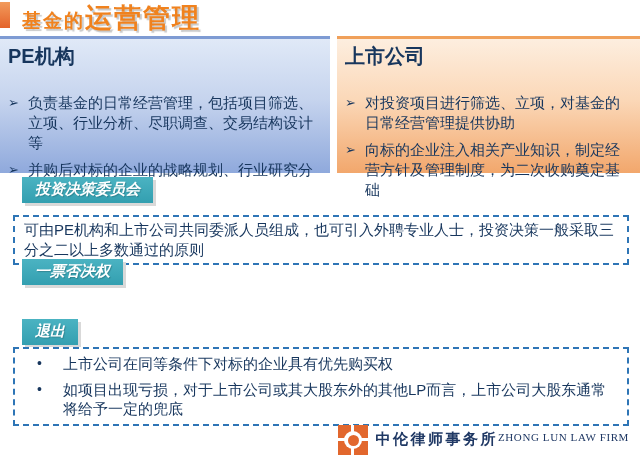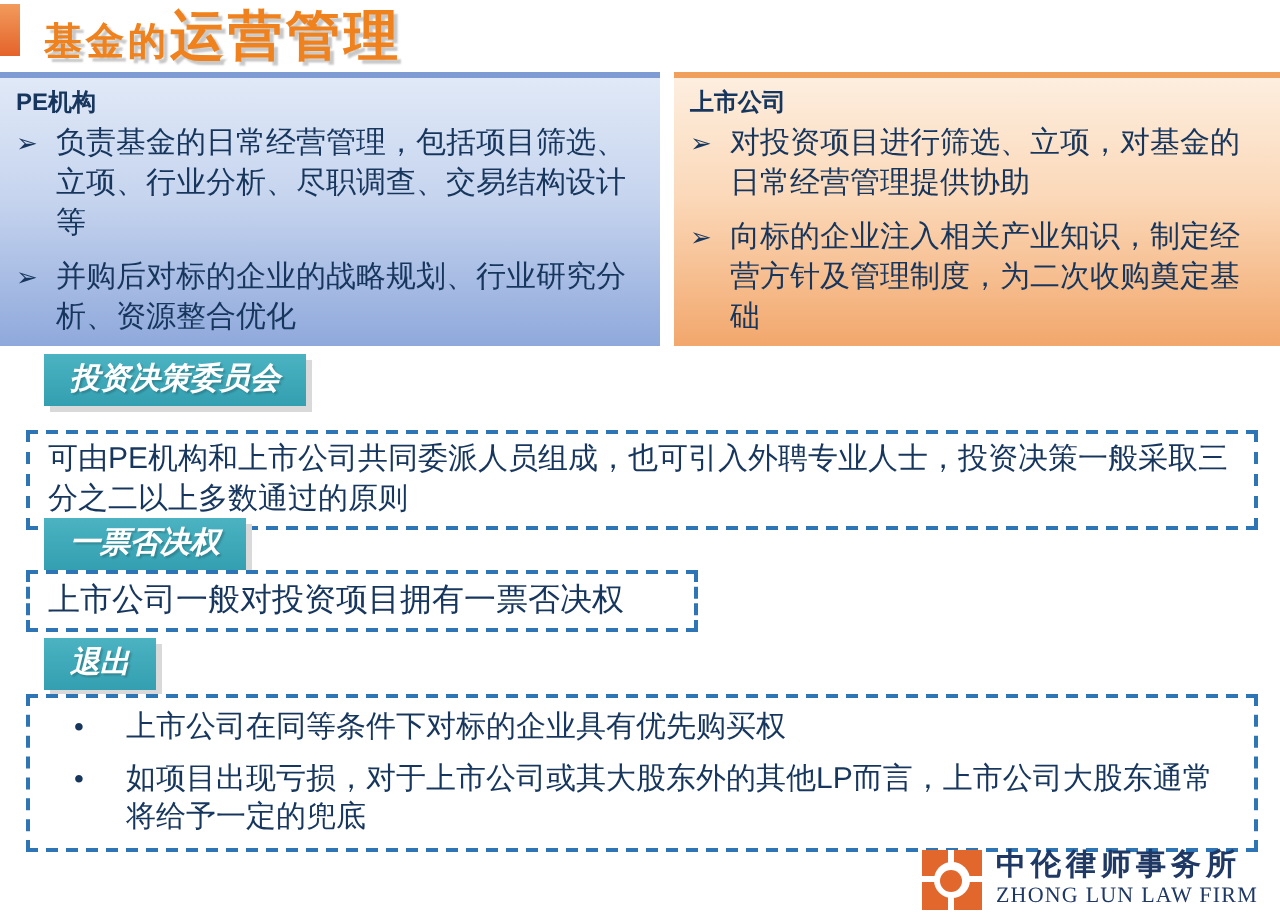--- a/index.html
+++ b/index.html
@@ -42,8 +42,8 @@
     border-top:3px solid #F0A05A;
   }
   .col-header{
-    font-size:12px;font-weight:bold;color:#17365D;
-    margin:1px 0 2px 0;
+    font-size:20px;font-weight:bold;color:#17365D;
+    margin:1px 0 23px 0;
   }
   .col-item{
     display:flex;align-items:flex-start;

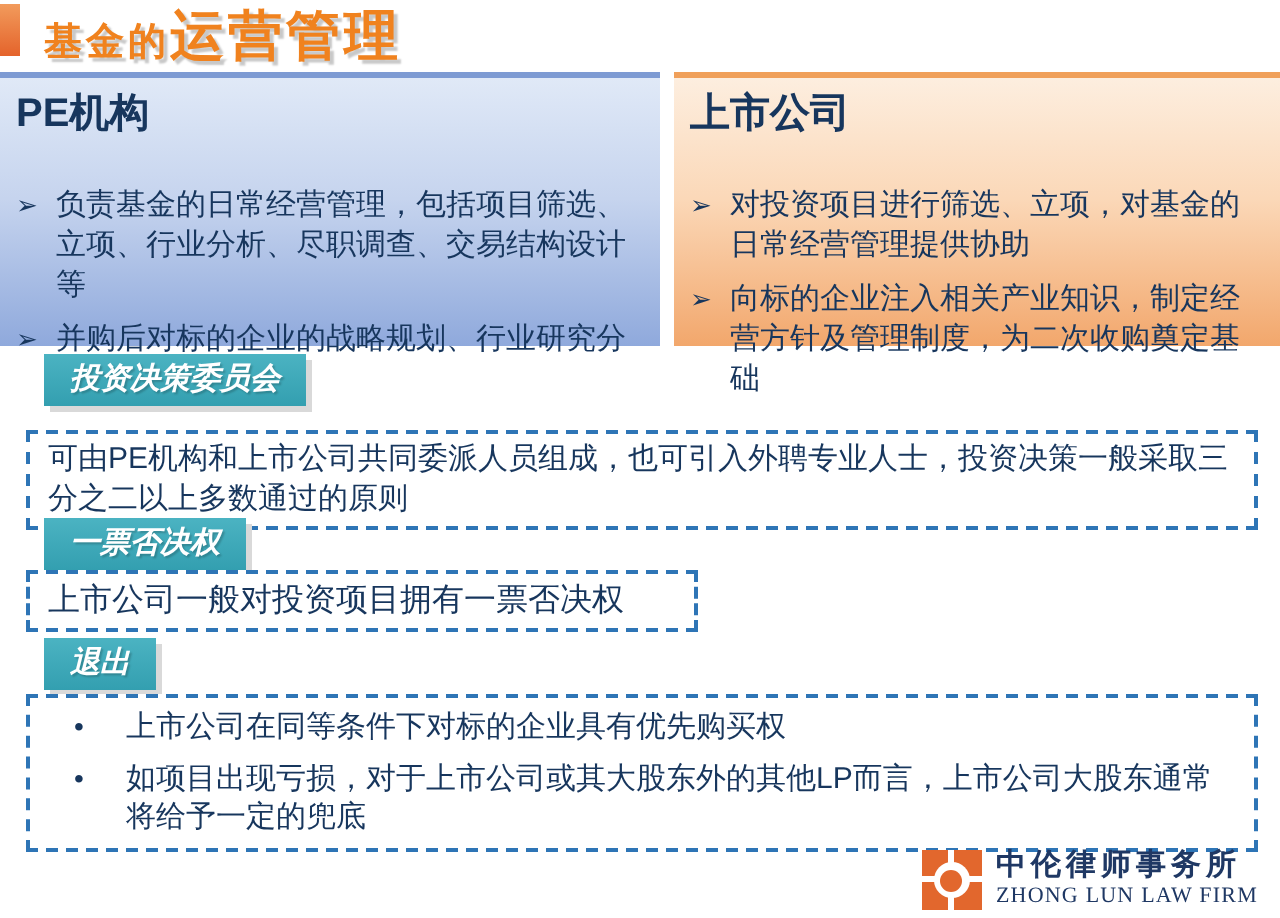--- a/index.html
+++ b/index.html
@@ -147,9 +147,6 @@
   </div>
 
   <div class="badge badge-2">一票否决权</div>
-  <div class="dashed-box box-2">
-    <p>上市公司一般对投资项目拥有一票否决权</p>
-  </div>
 
   <div class="badge badge-3">退出</div>
   <div class="dashed-box box-3">

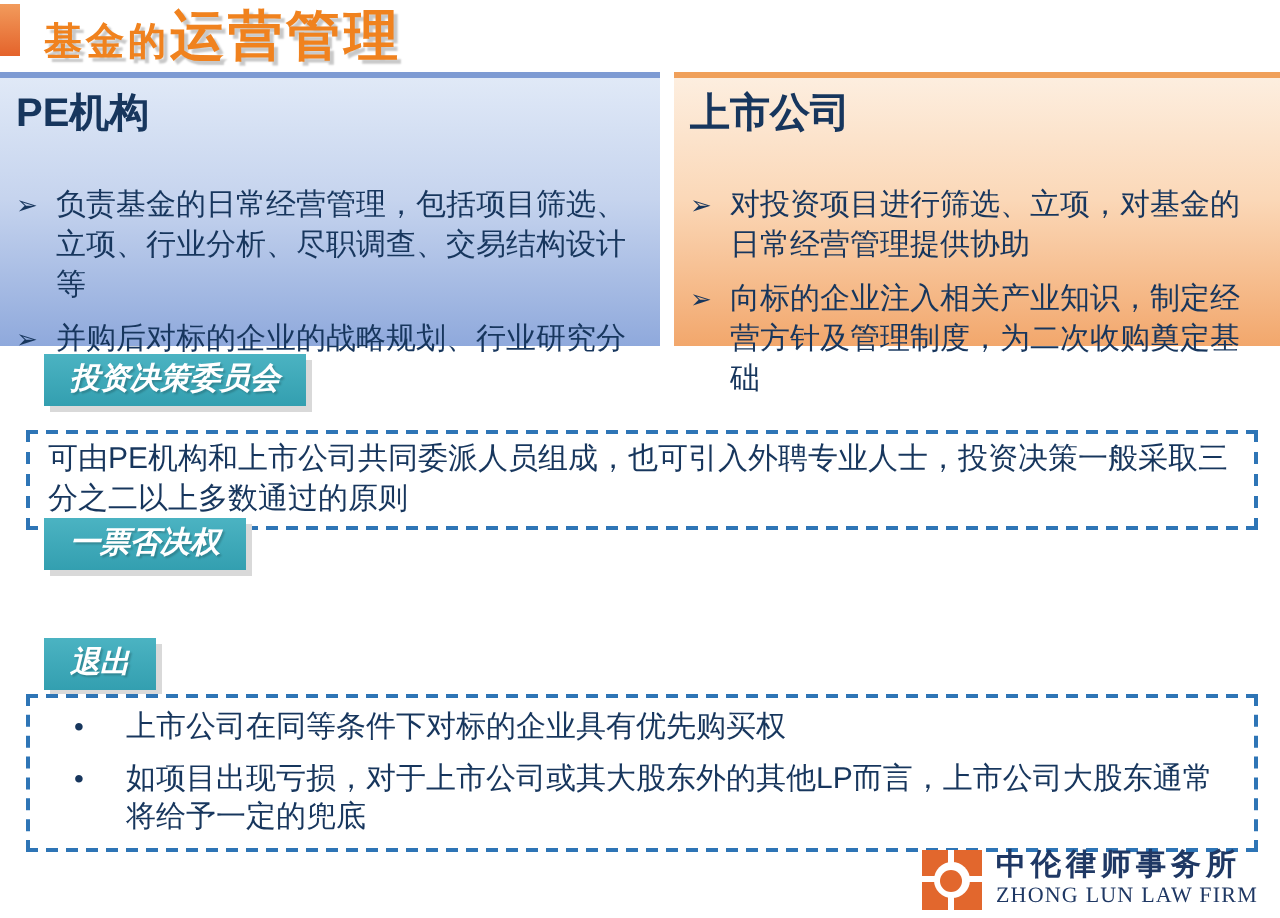--- a/index.html
+++ b/index.html
@@ -98,7 +98,7 @@
     background:#ffffff;display:flex;align-items:center;justify-content:center;
   }
   .logo-mark .core{width:11px;height:11px;border-radius:50%;background:#E2672D;}
-  .logo-text{display:flex;flex-direction:column;line-height:1.15;}
+  .logo-text{display:flex;flex-direction:row;line-height:1.15;}
   .logo-cn{
     font-family:"Liberation Serif","DejaVu Serif",serif;
     font-size:15px;letter-spacing:2.5px;color:#1F3864;font-weight:bold;white-space:nowrap;

